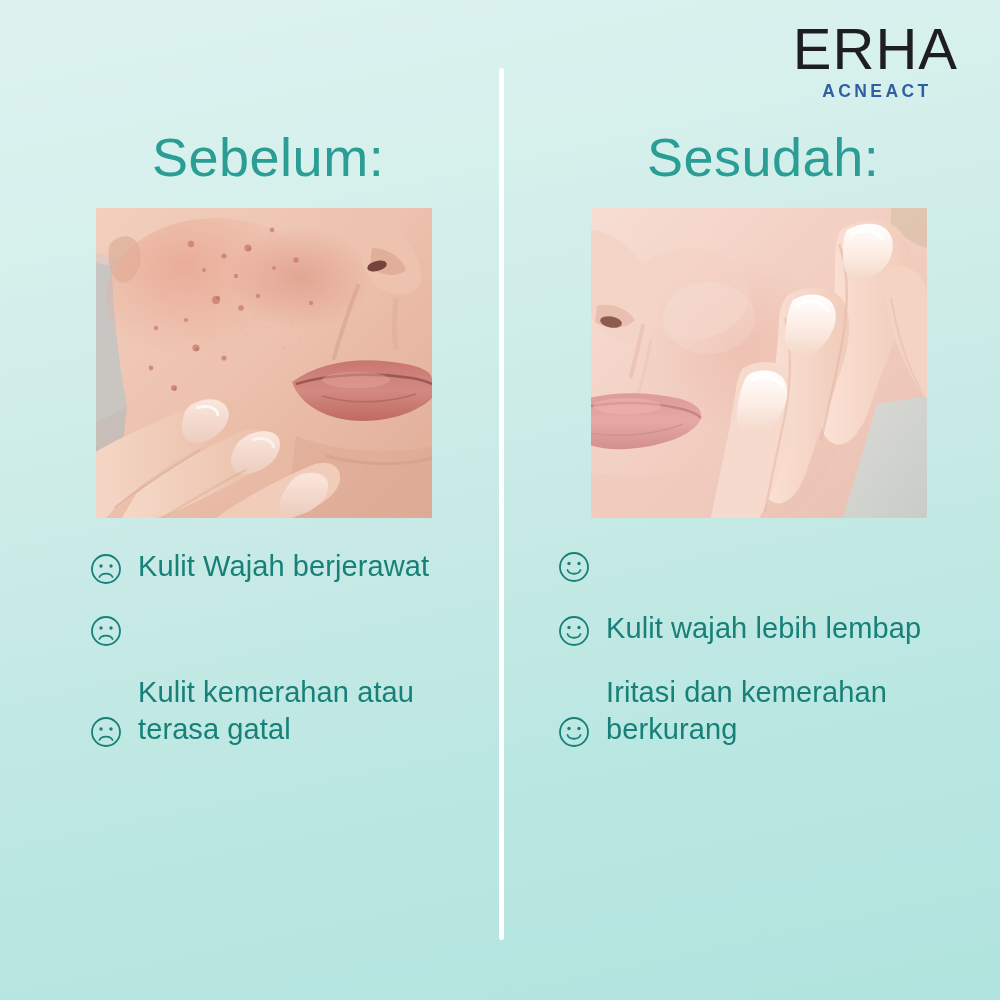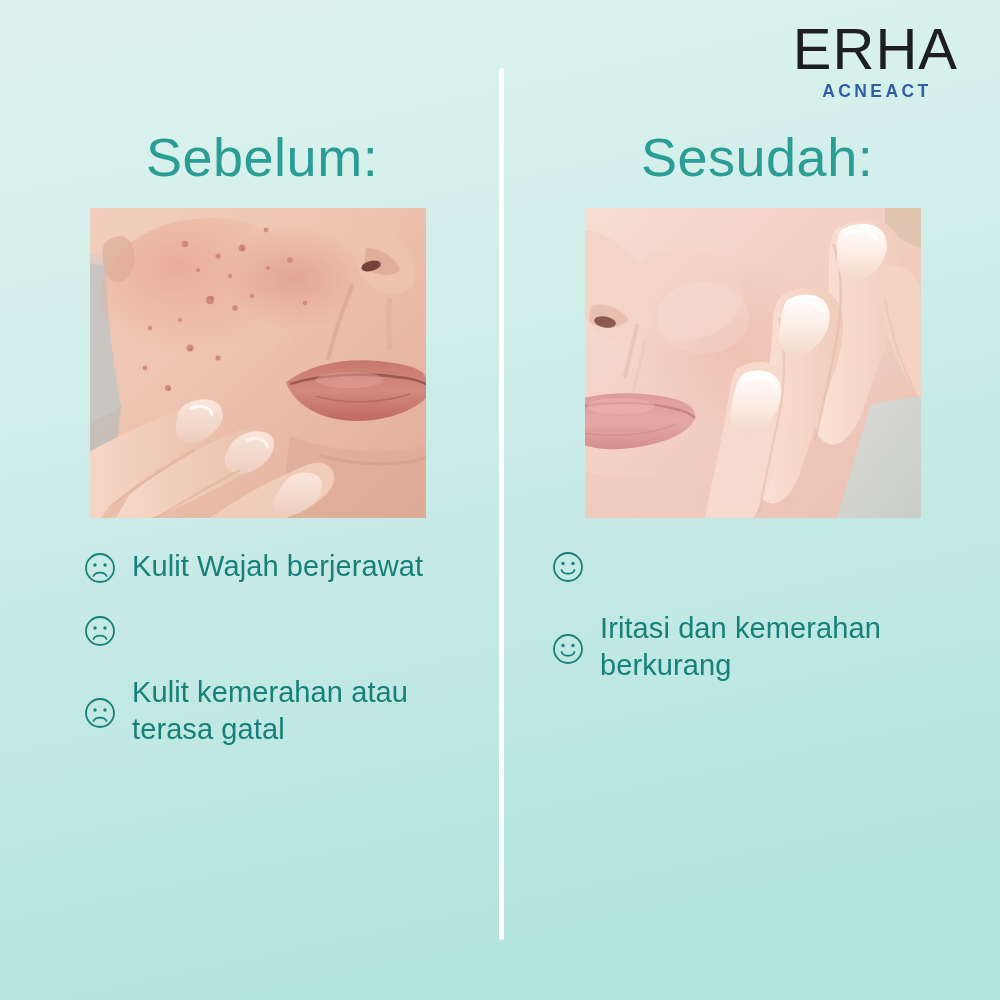--- a/index.html
+++ b/index.html
@@ -62,7 +62,7 @@
     height: 1000px;
     display: flex;
   }
-  .col { width: 500px; position: relative; }
+  .col { width: 500px; position: relative; margin-left: 6px; }
 
   .col-title {
     position: absolute;

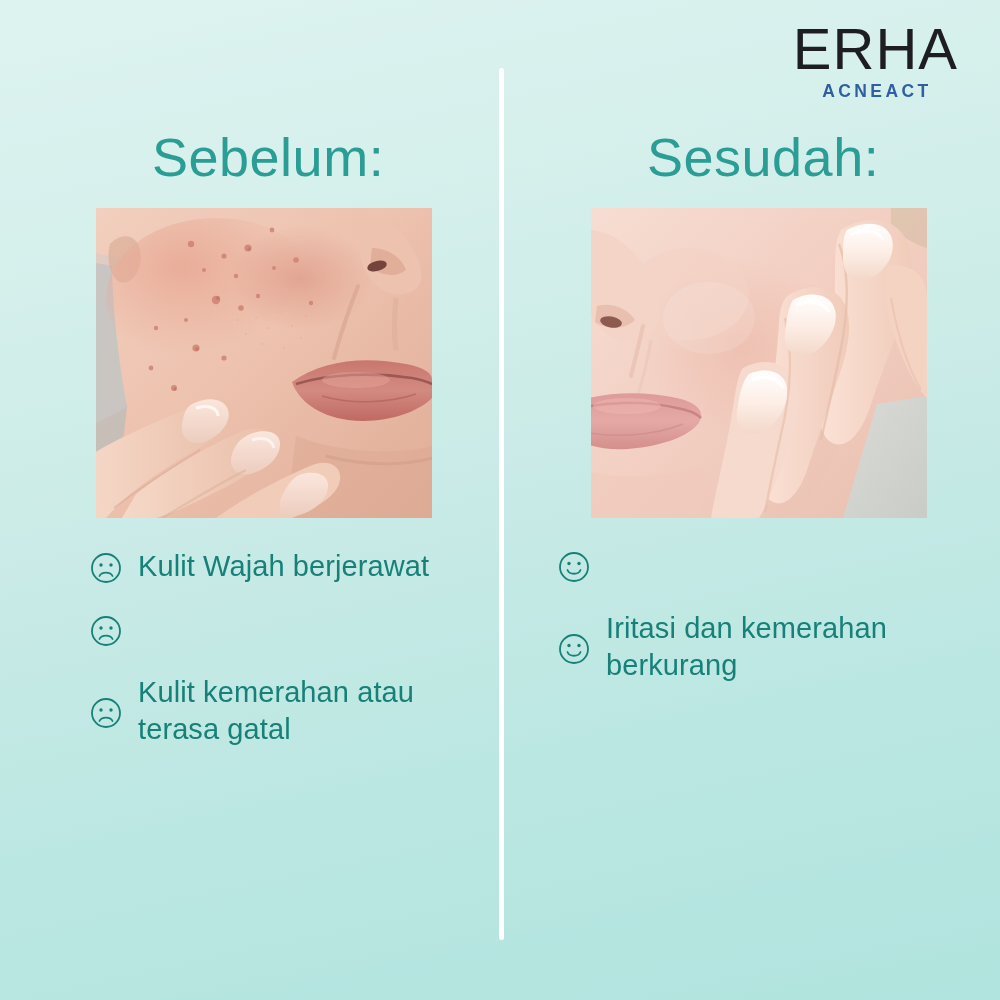--- a/index.html
+++ b/index.html
@@ -100,7 +100,7 @@
 
   .bullet {
     display: flex;
-    align-items: center;
+    align-items: flex-end;
     margin-bottom: 27px;
   }
   .bullet-icon {

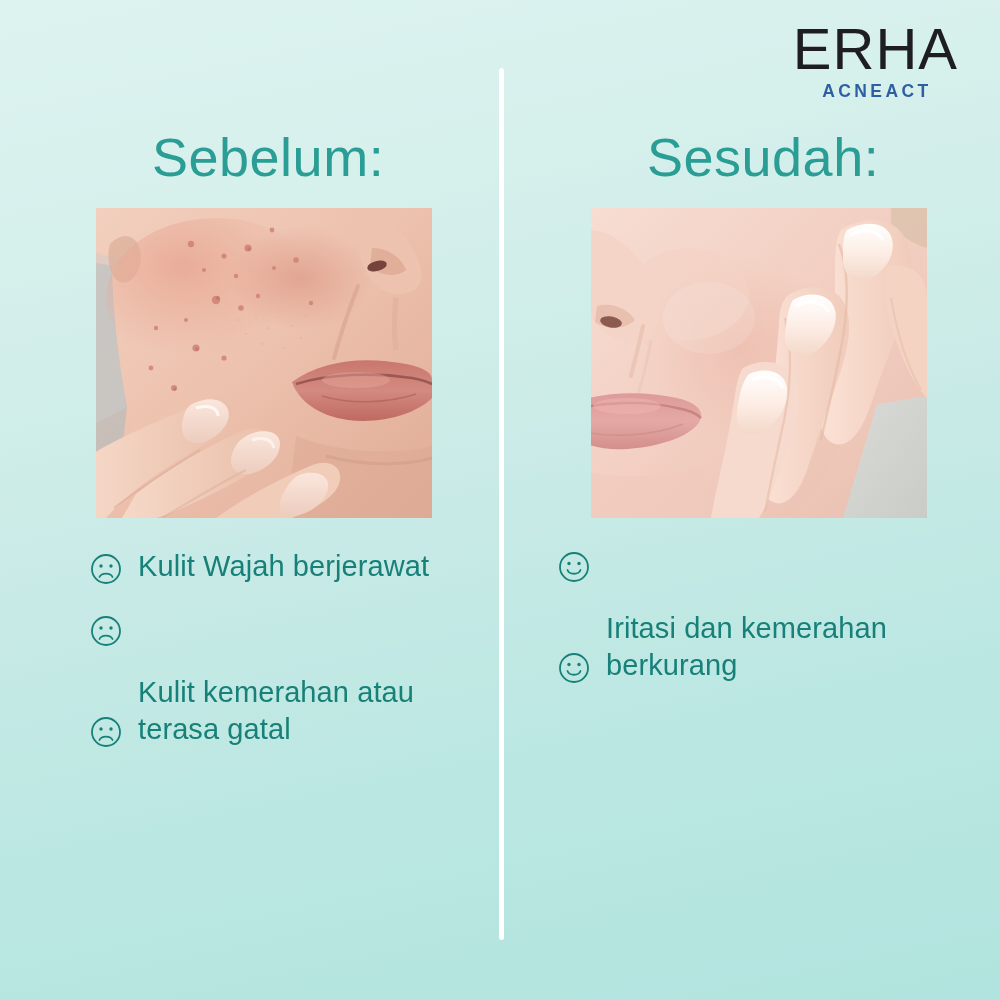--- a/index.html
+++ b/index.html
@@ -386,7 +386,6 @@
         </span>
       </div>
 
-
       <div class="bullet">
         <span class="bullet-icon">
           <svg viewBox="0 0 32 32" aria-hidden="true">
@@ -396,6 +395,18 @@
             <path d="M9.5,19 C11.5,24 20.5,24 22.5,19" fill="none" stroke="#168079" stroke-width="1.8" stroke-linecap="round"></path>
           </svg>
         </span>
+        <span class="bullet-text">Kulit wajah lebih lembap</span>
+      </div>
+
+      <div class="bullet">
+        <span class="bullet-icon">
+          <svg viewBox="0 0 32 32" aria-hidden="true">
+            <circle cx="16" cy="16" r="14" fill="none" stroke="#168079" stroke-width="1.8"></circle>
+            <circle cx="11" cy="12.5" r="1.7" fill="#168079"></circle>
+            <circle cx="21" cy="12.5" r="1.7" fill="#168079"></circle>
+            <path d="M9.5,19 C11.5,24 20.5,24 22.5,19" fill="none" stroke="#168079" stroke-width="1.8" stroke-linecap="round"></path>
+          </svg>
+        </span>
         <span class="bullet-text">Iritasi dan kemerahan berkurang</span>
       </div>
 

